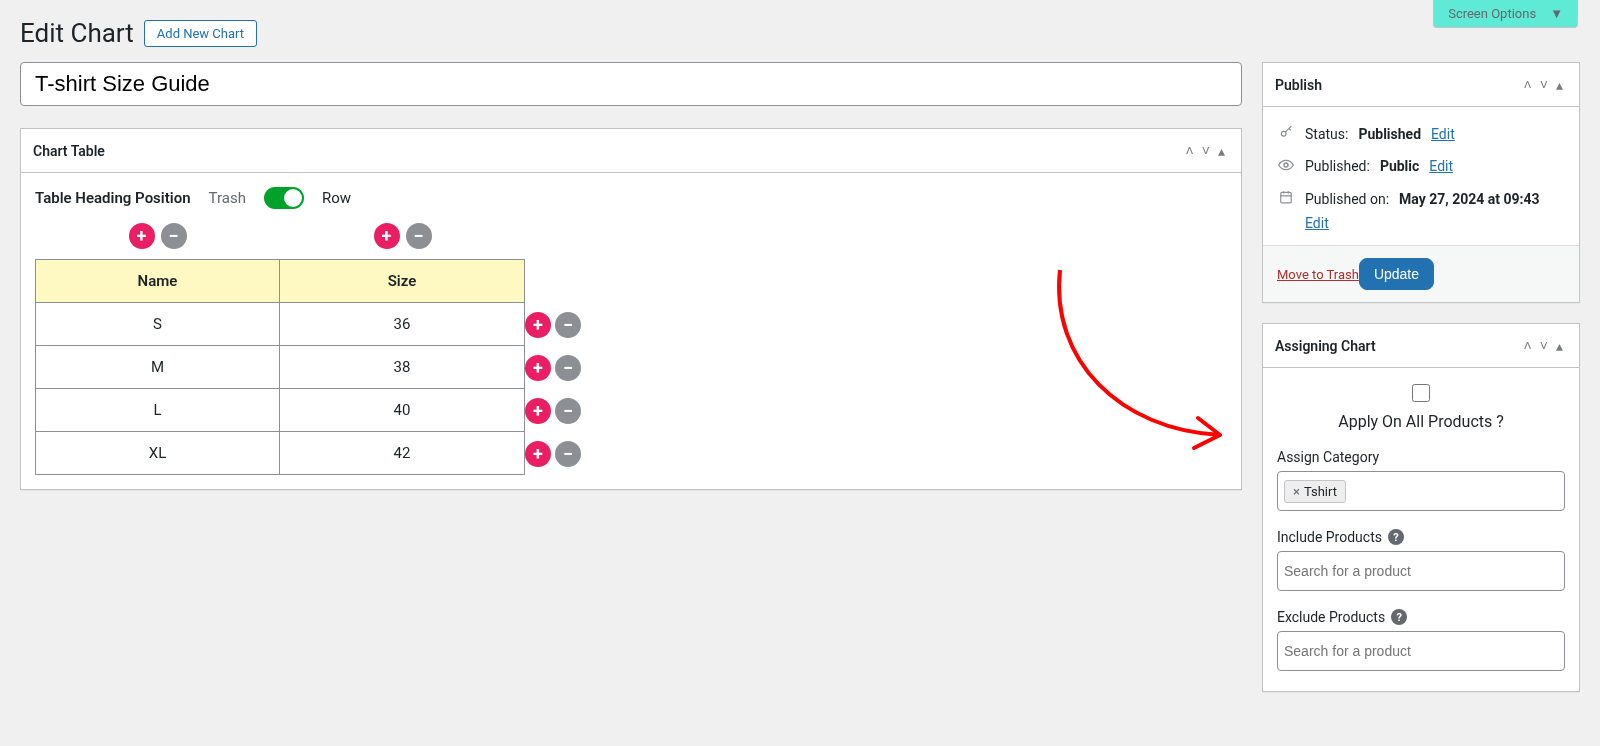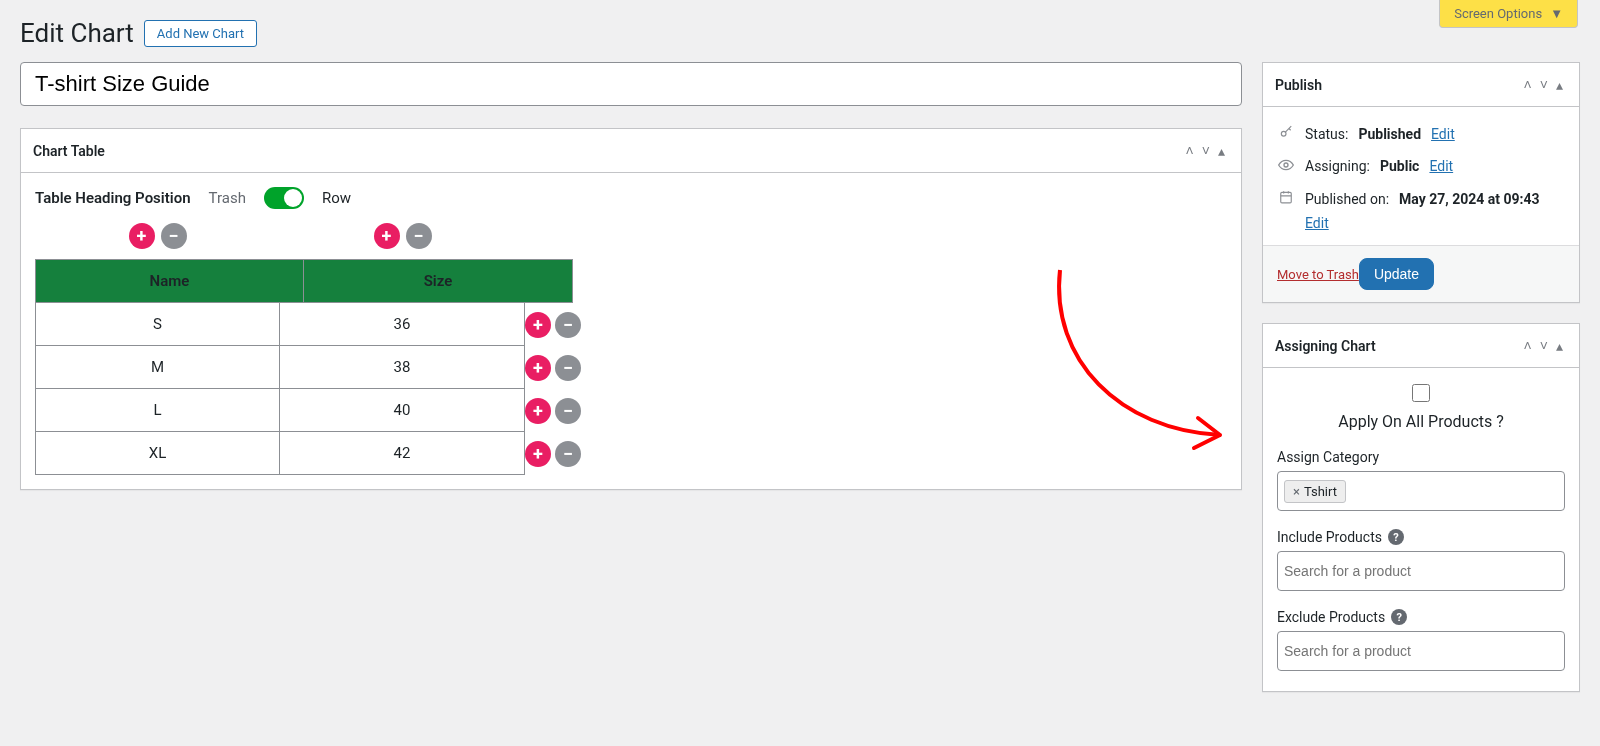--- a/index.html
+++ b/index.html
@@ -19,7 +19,7 @@
     position: absolute;
     top: 0;
     right: 22px;
-    background: #fde047;
+    background: #5eead4;
     border: 1px solid #c3c4c7;
     border-top: none;
     border-radius: 0 0 4px 4px;
@@ -29,7 +29,7 @@
     cursor: pointer;
     display: flex;
     align-items: center;
-    gap: 8px;
+    gap: 14px;
   }
 
   

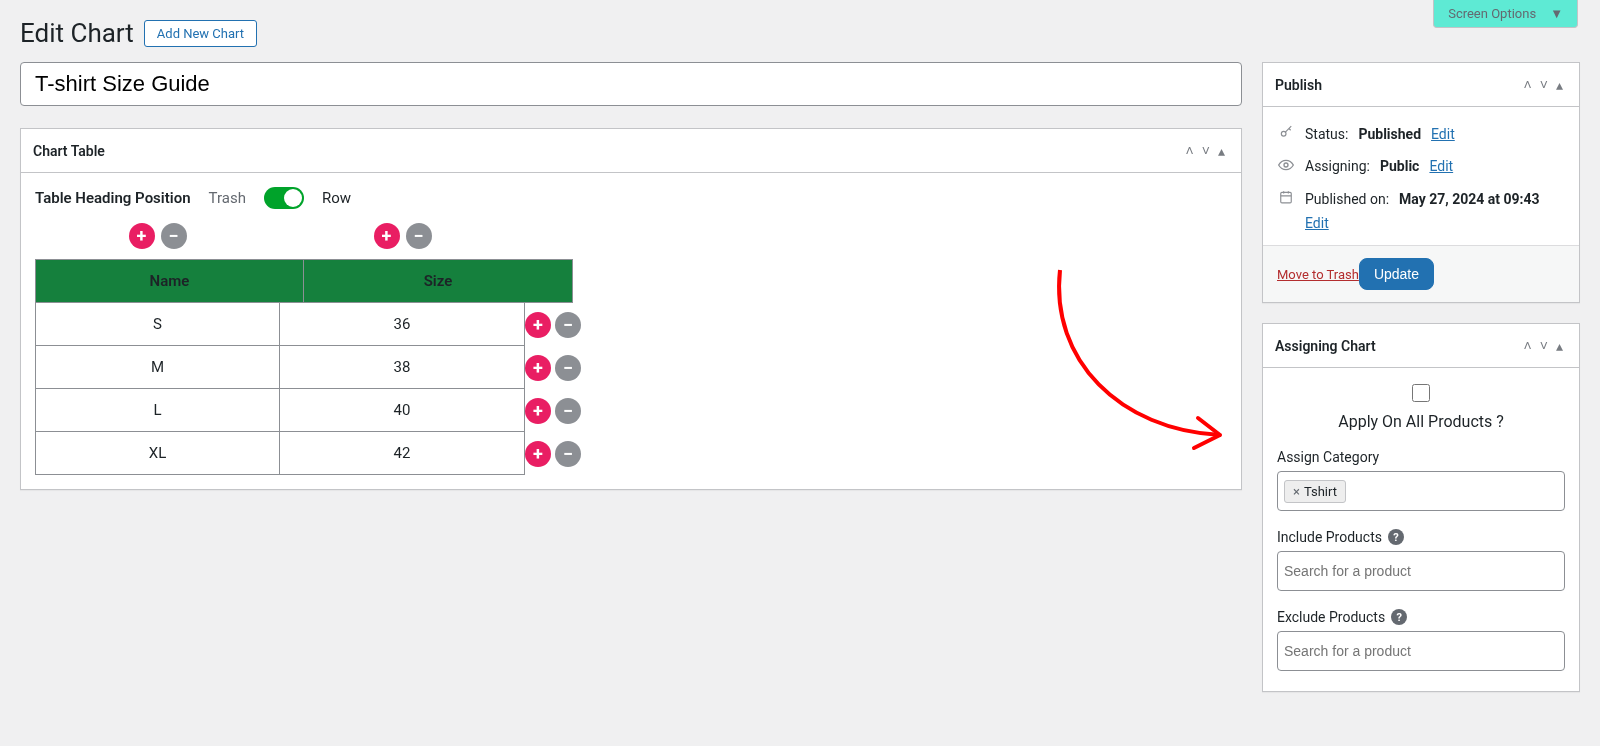--- a/index.html
+++ b/index.html
@@ -389,7 +389,7 @@
                   <circle cx="12" cy="8" r="3"></circle>
                 </svg>
             </span>
-            <span>Assigning:</span>
+            <span>Published:</span>
             <b>Public</b>
             <a>Edit</a>
           </div>

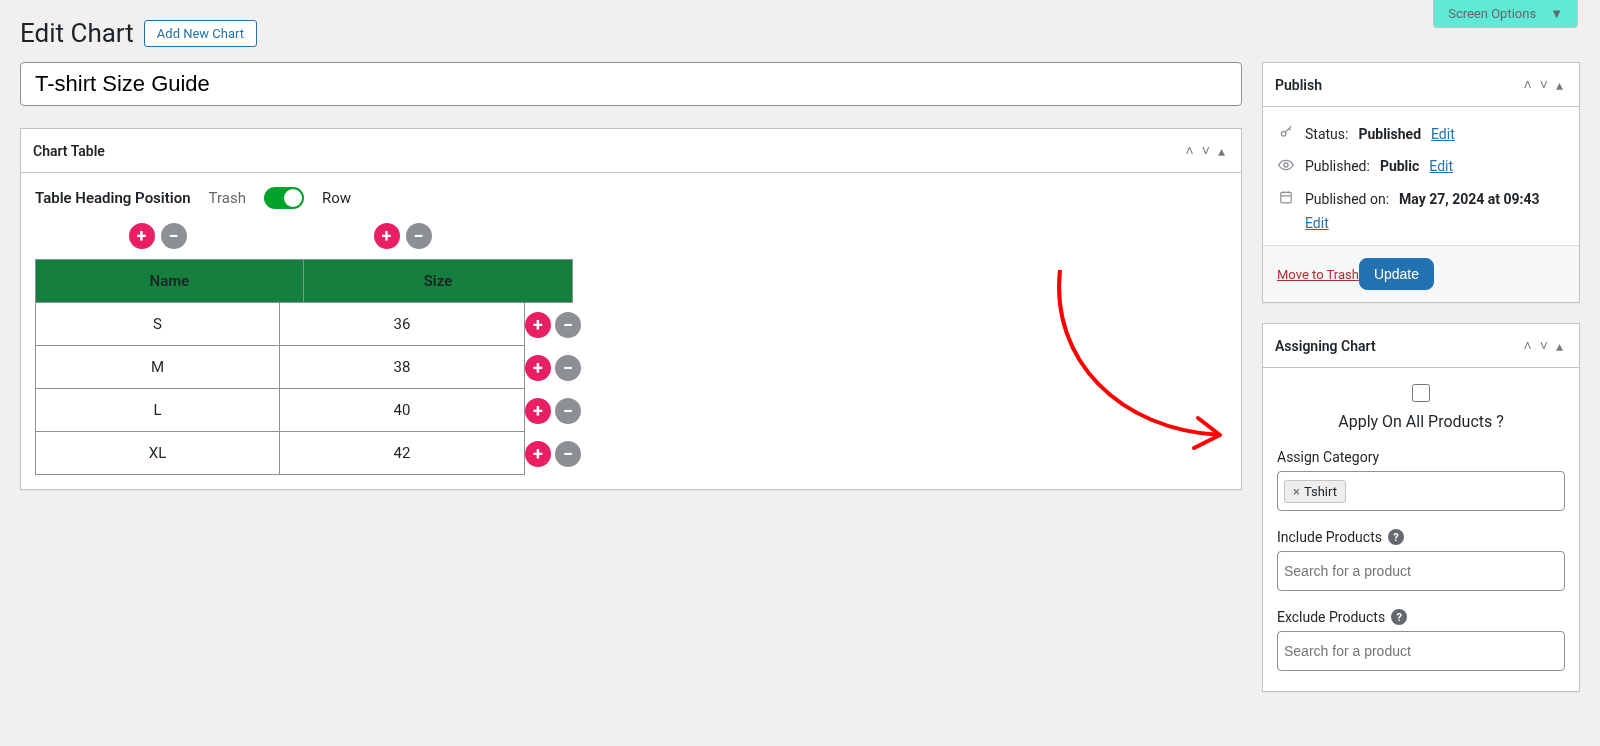--- a/index.html
+++ b/index.html
@@ -181,8 +181,8 @@
     text-align: center;
     padding: 12px 8px;
     font-size: 15px;
-    width: 269px;
-    background:#15803d;
+    width: 245px;
+    background:#fef9c3;
     font-weight:600;
   }
   .head-line .cell + .cell { border-left: none; }

